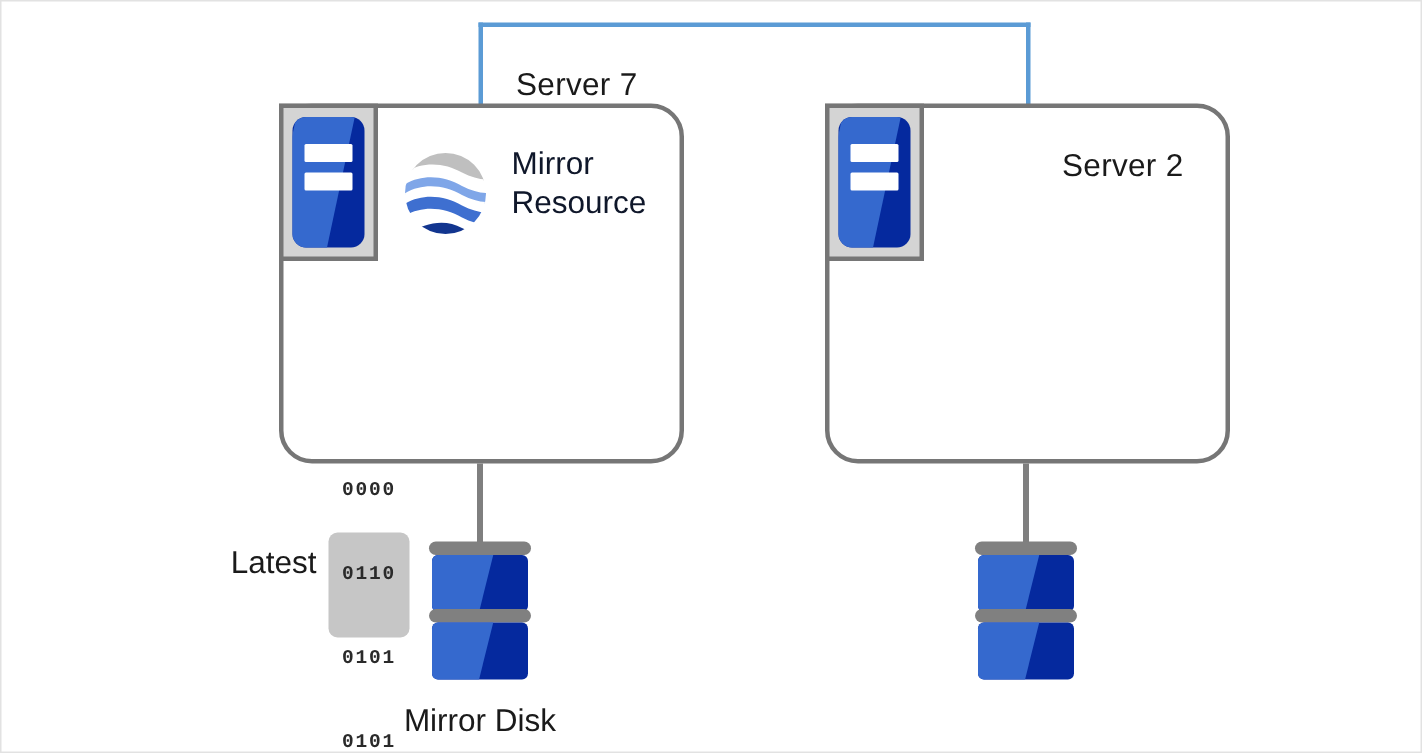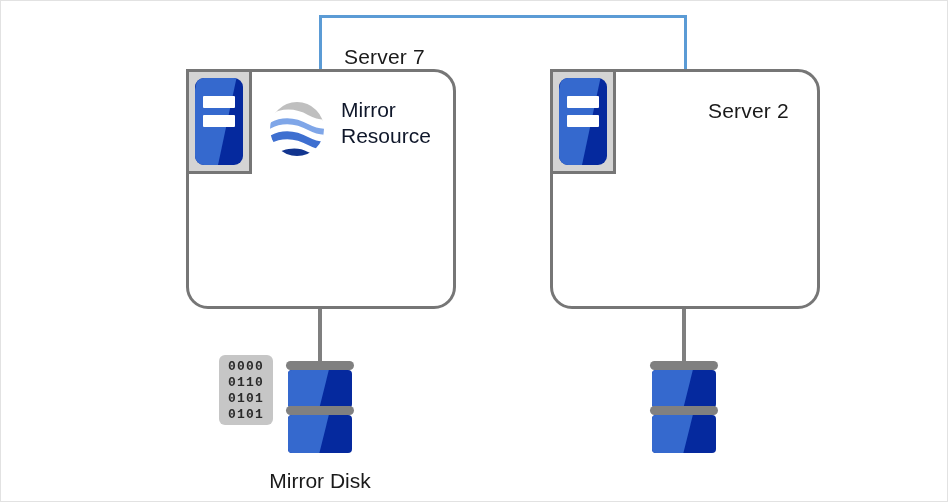--- a/index.html
+++ b/index.html
@@ -162,6 +162,7 @@
     color: #2a2a2a;
     letter-spacing: 1.2px;
     line-height: 15px;
+    margin-top: 40px;
   }
 
   

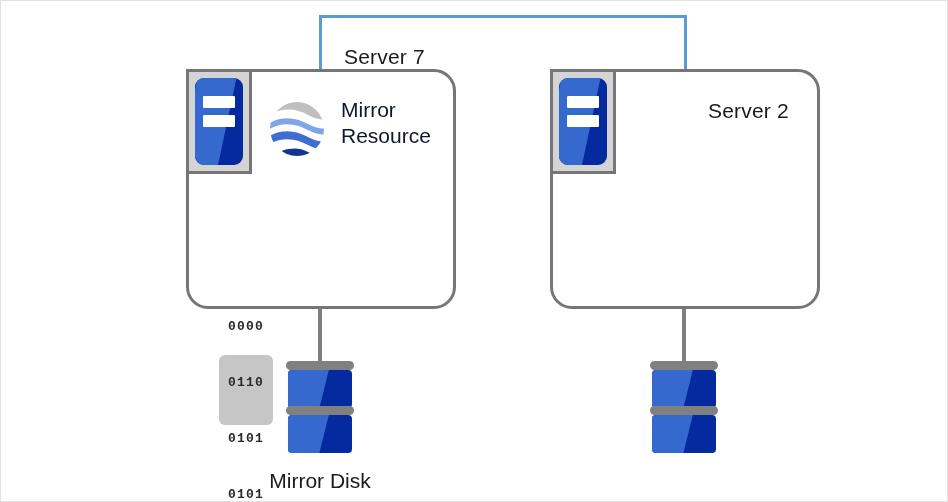--- a/index.html
+++ b/index.html
@@ -265,6 +265,7 @@
   </div>
 
   <div id="latest-data">
+    <div>Latest</div>
   </div>
 
   <div id="mirror-disk-caption">Mirror Disk</div>

